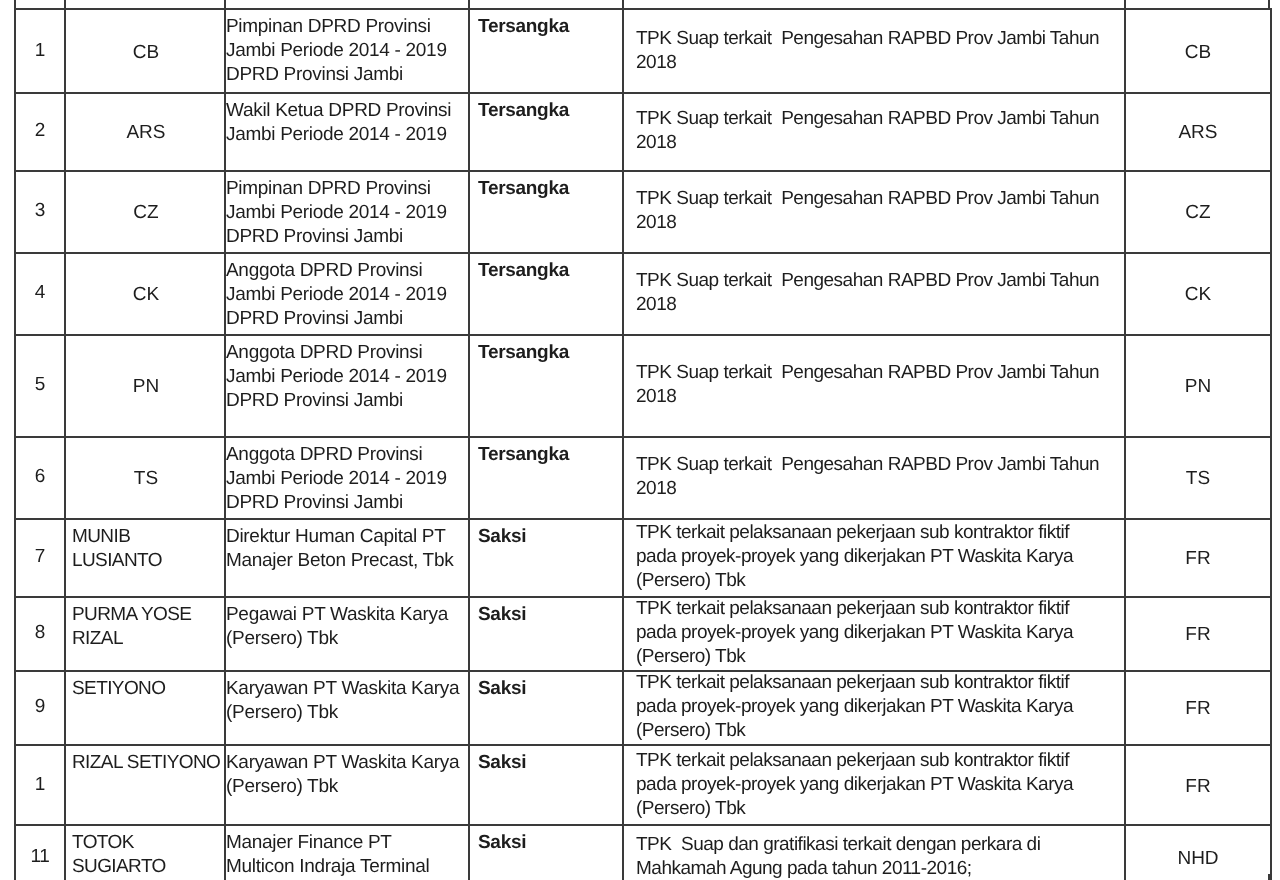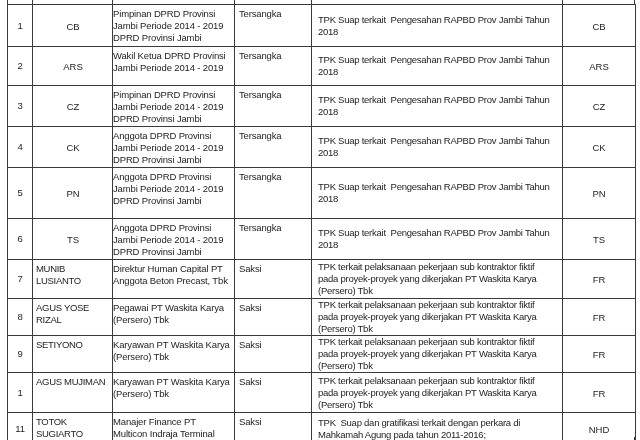--- a/index.html
+++ b/index.html
@@ -49,7 +49,7 @@
   .doc-table td.col-name{padding:3px 2px 1px 3px;letter-spacing:-0.3px;}
   .doc-table td.col-name.initials{text-align:center;vertical-align:middle;letter-spacing:0;}
   .doc-table td.col-position{padding:3px 3px 1px 0;}
-  .doc-table td.col-status{padding:3px 3px 1px 4px;}
+  .doc-table td.col-status{padding:3px 3px 1px 4px;font-weight:bold;}
   .doc-table td.col-case{vertical-align:middle;padding:0 4px 0 6px;letter-spacing:-0.25px;}
   .doc-table td.col-code{text-align:center;vertical-align:middle;letter-spacing:0;}
 </style>

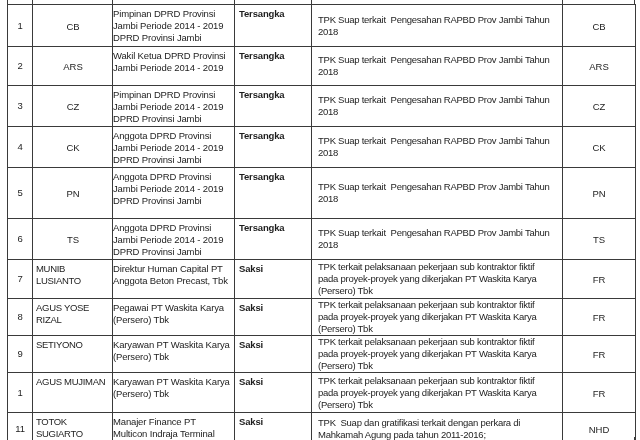--- a/index.html
+++ b/index.html
@@ -154,7 +154,7 @@
           <td class="col-name">MUNIB
 LUSIANTO</td>
           <td class="col-position">Direktur Human Capital PT
-Anggota Beton Precast, Tbk</td>
+Manajer Beton Precast, Tbk</td>
           <td class="col-status">Saksi</td>
           <td class="col-case">TPK terkait pelaksanaan pekerjaan sub kontraktor fiktif
 pada proyek-proyek yang dikerjakan PT Waskita Karya

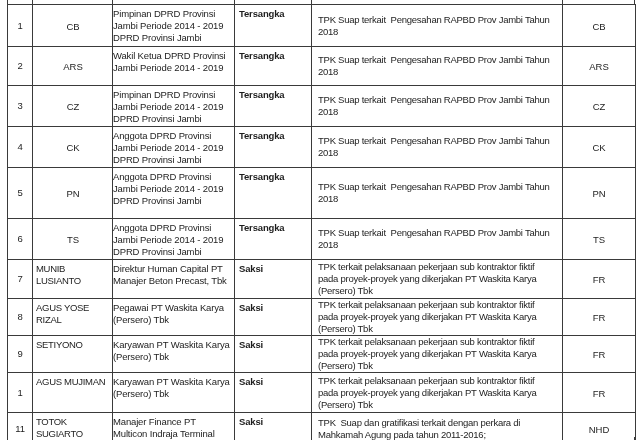--- a/index.html
+++ b/index.html
@@ -163,7 +163,7 @@
         </tr>
         <tr>
           <td class="col-no">8</td>
-          <td class="col-name">AGUS YOSE
+          <td class="col-name">PURMA YOSE
 RIZAL</td>
           <td class="col-position">Pegawai PT Waskita Karya
 (Persero) Tbk</td>

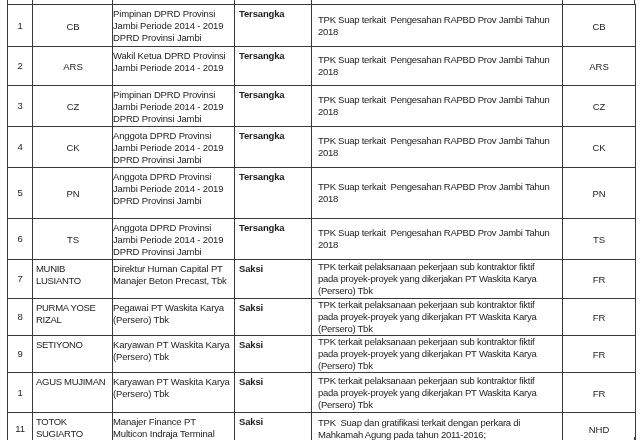--- a/index.html
+++ b/index.html
@@ -186,7 +186,7 @@
         </tr>
         <tr>
           <td class="col-no">1</td>
-          <td class="col-name">AGUS MUJIMAN</td>
+          <td class="col-name">RIZAL SETIYONO</td>
           <td class="col-position">Karyawan PT Waskita Karya
 (Persero) Tbk</td>
           <td class="col-status">Saksi</td>

